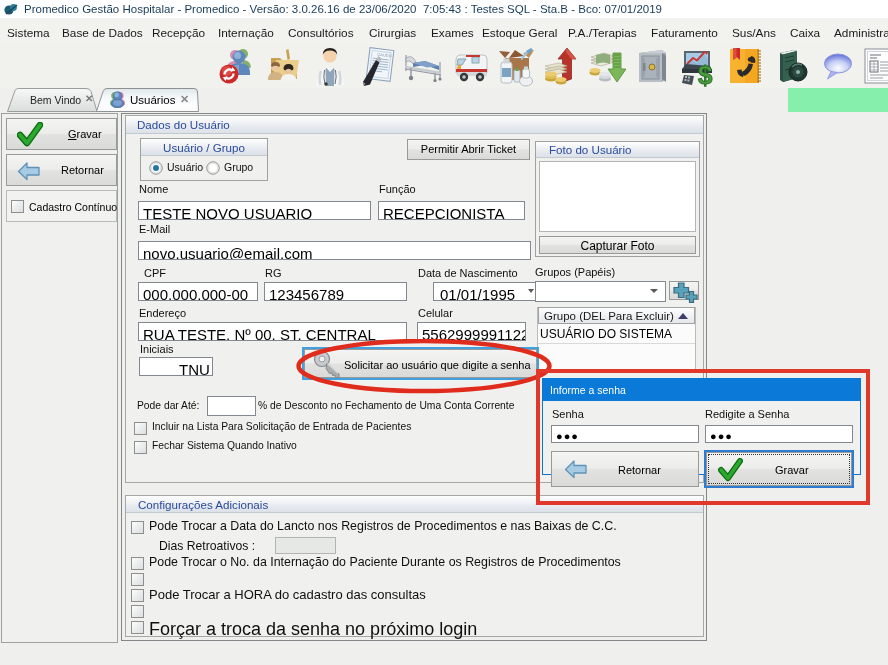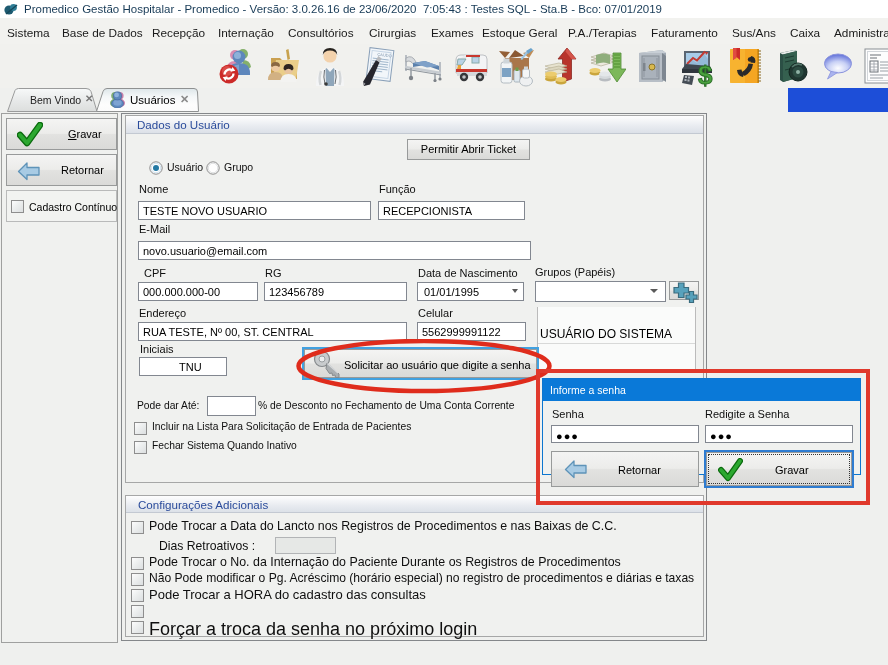--- a/index.html
+++ b/index.html
@@ -5,7 +5,7 @@
 * { margin:0; padding:0; box-sizing:border-box; }
 html,body { width:888px; height:665px; overflow:hidden; }
 body { font-family:"Liberation Sans", sans-serif; font-size:12px; color:#000; }
-#app { position:absolute; left:0; top:0; width:888px; height:665px; background:#1d4ed8; }
+#app { position:absolute; left:0; top:0; width:888px; height:665px; background:#86efac; }
 .abs { position:absolute; }
 .lbl { position:absolute; font-size:11px; color:#0f0f0f; white-space:nowrap; margin-top:-1.5px; }
 .input { position:absolute; background:#fff; border:1px solid #828790; font-size:11px; padding:3px 0 0 4px; white-space:nowrap; overflow:hidden; }

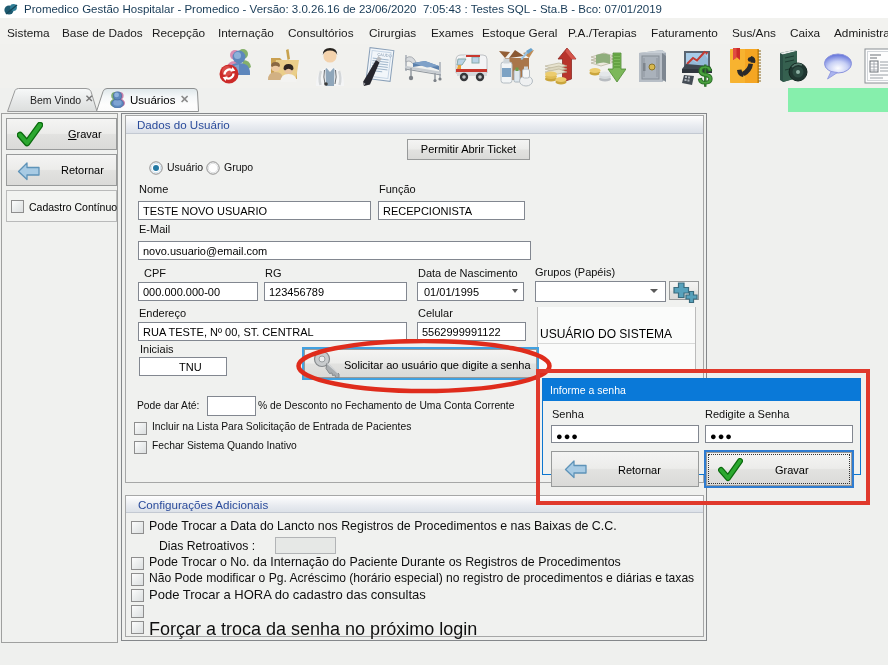--- a/index.html
+++ b/index.html
@@ -305,6 +305,9 @@
         </div>
     </div>
 
+    <div class="abs" style="left:140px;top:26px;width:128px;height:43px;border:1px solid #a0a1a1;background:#f0f1ef;">
+      <div class="grphdr" style="height:17px;text-align:center;"><span style="position:relative;top:2px">Usuário / Grupo</span></div>
+    </div>
     <svg class="abs" style="left:149px;top:49px" width="14" height="14" viewBox="0 0 14 14">
         <circle cx="7" cy="7" r="6.2" fill="#fefefe" stroke="#8a8a8a"></circle>
         <circle cx="7" cy="7" r="4.8" fill="none" stroke="#cfe2ef"></circle>

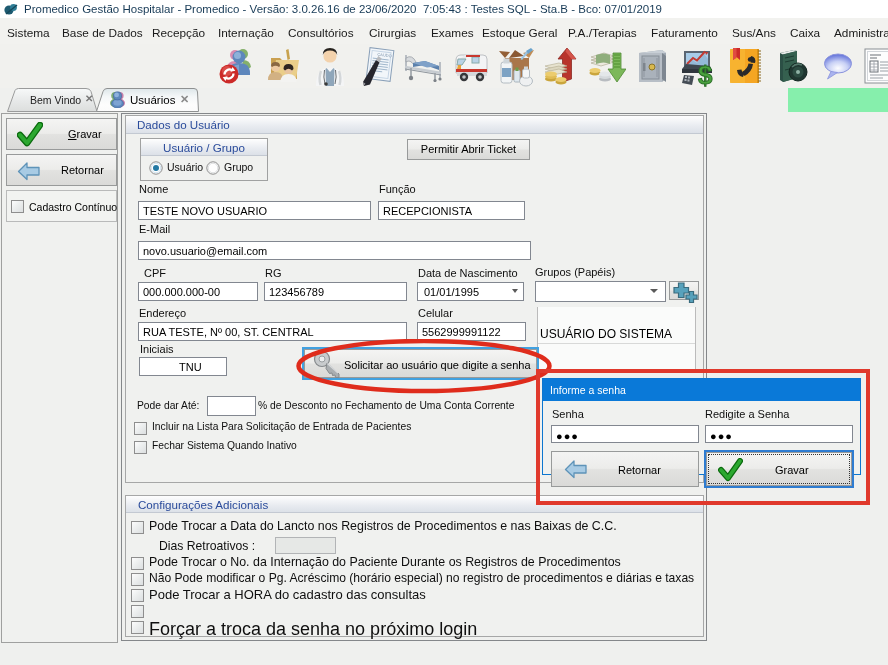--- a/index.html
+++ b/index.html
@@ -322,6 +322,13 @@
 
     <div class="btn" style="left:407px;top:27px;width:123px;height:21px;"><span style="position:relative;top:3px">Permitir Abrir Ticket</span></div>
 
+    <div class="abs" style="left:535px;top:29px;width:165px;height:116px;border:1px solid #a0a1a1;background:#f0f1ef;">
+      <div class="grphdr" style="height:16px;">
+          <span class="abs" style="left:13px;top:1px">Foto do Usuário</span>
+        </div>
+      <div class="abs" style="left:3px;top:19px;width:157px;height:71px;background:#fff;border:1px solid #b3b4b4;"></div>
+      <div class="btn" style="left:3px;top:94px;width:157px;height:18px;font-size:12px;"><span style="position:relative;top:2px">Capturar Foto</span></div>
+    </div>
 
     <span class="lbl" style="left:139px;top:72px">Nome</span>
     <div class="input" style="left:138px;top:89px;width:233px;height:19px;">TESTE NOVO USUARIO</div>

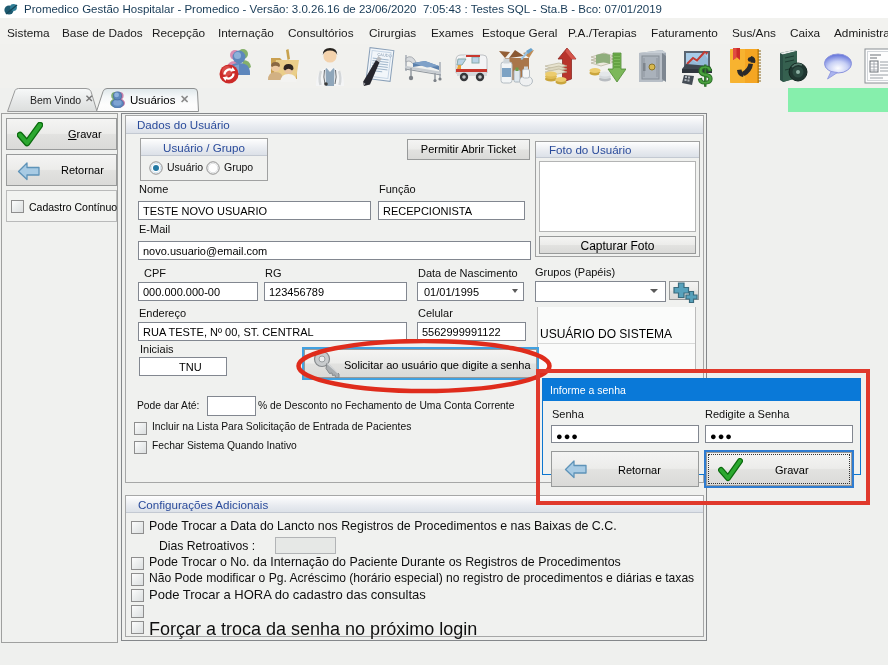--- a/index.html
+++ b/index.html
@@ -8,7 +8,7 @@
 #app { position:absolute; left:0; top:0; width:888px; height:665px; background:#86efac; }
 .abs { position:absolute; }
 .lbl { position:absolute; font-size:11px; color:#0f0f0f; white-space:nowrap; margin-top:-1.5px; }
-.input { position:absolute; background:#fff; border:1px solid #828790; font-size:11px; padding:3px 0 0 4px; white-space:nowrap; overflow:hidden; }
+.input { position:absolute; background:#fff; border:1px solid #828790; font-size:15px; padding:3px 0 0 4px; white-space:nowrap; overflow:hidden; }
 .btn { position:absolute; border:1px solid #989a9a; background:linear-gradient(#f4f4f3,#ececea 48%,#e2e2e0 52%,#dadad8); text-align:center; font-size:11px; color:#000; }
 .grp { position:absolute; border:1px solid #a6a7a7; background:#f0f1ef; }
 .grphdr { position:absolute; left:0; top:0; right:0; background:linear-gradient(#fefefe,#e8ebf0 60%,#dce1e8); border-bottom:1px solid #c3c9d2; color:#2a4b9b; font-size:11.6px; }

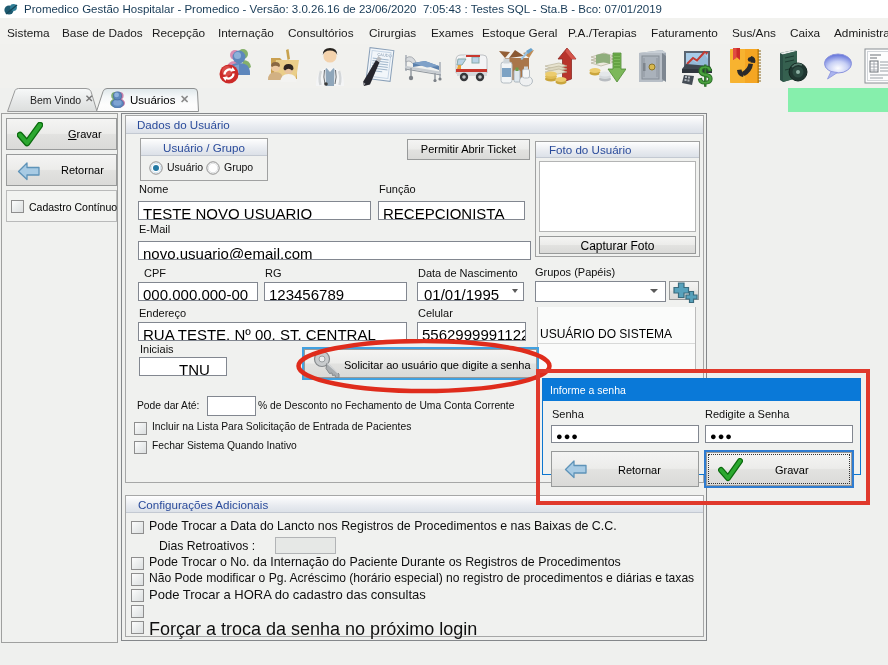--- a/index.html
+++ b/index.html
@@ -343,7 +343,7 @@
     <span class="lbl" style="left:265px;top:156px">RG</span>
     <div class="input" style="left:264px;top:170px;width:143px;height:19px;">123456789</div>
     <span class="lbl" style="left:418px;top:156px">Data de Nascimento</span>
-    <div class="input" style="left:417px;top:170px;width:107px;height:19px;padding-left:6px;">01/01/1995<span class="abs" style="right:5px;top:6px;width:0;height:0;border-left:3.5px solid transparent;border-right:3.5px solid transparent;border-top:4px solid #5a5a5a"></span></div>
+    <div class="input" style="left:433px;top:170px;width:107px;height:19px;padding-left:6px;">01/01/1995<span class="abs" style="right:5px;top:6px;width:0;height:0;border-left:3.5px solid transparent;border-right:3.5px solid transparent;border-top:4px solid #5a5a5a"></span></div>
 
     <span class="lbl" style="left:535px;top:155px">Grupos (Papéis)</span>
     <div class="input" style="left:535px;top:169px;width:131px;height:21px;">

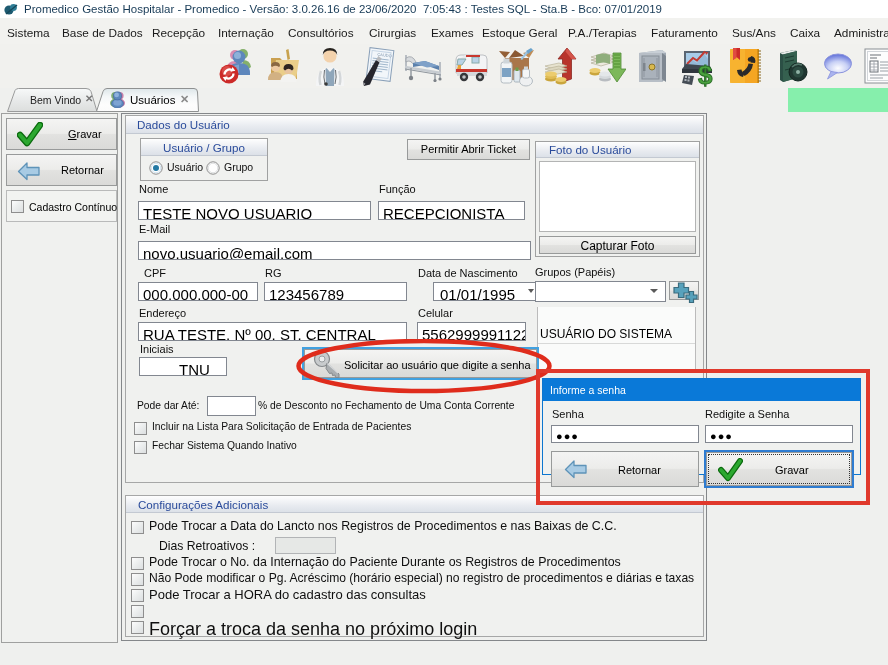--- a/index.html
+++ b/index.html
@@ -362,6 +362,10 @@
     <div class="input" style="left:417px;top:210px;width:109px;height:19px;">5562999991122</div>
 
     <div class="abs" style="left:537px;top:195px;width:159px;height:66px;background:#fafbfa;border-left:1px solid #bbb;border-right:1px solid #bbb;">
+      <div class="abs" style="left:0;top:0;width:157px;height:17px;background:linear-gradient(#fdfdfd,#e4e7eb);border:1px solid #a0a1a1;">
+        <span class="abs" style="left:5px;top:2px;font-size:11.5px;color:#1a1a1a">Grupo (DEL Para Excluir)</span>
+        <span class="abs" style="right:6px;top:5px;width:0;height:0;border-left:5px solid transparent;border-right:5px solid transparent;border-bottom:6px solid #3c3c6e"></span>
+      </div>
       <span class="abs" style="left:2px;top:20px;font-size:12px;color:#000;white-space:nowrap">USUÁRIO DO SISTEMA</span>
       <div class="abs" style="left:0;top:36px;right:0;height:1px;background:#d8d9d8"></div>
     </div>

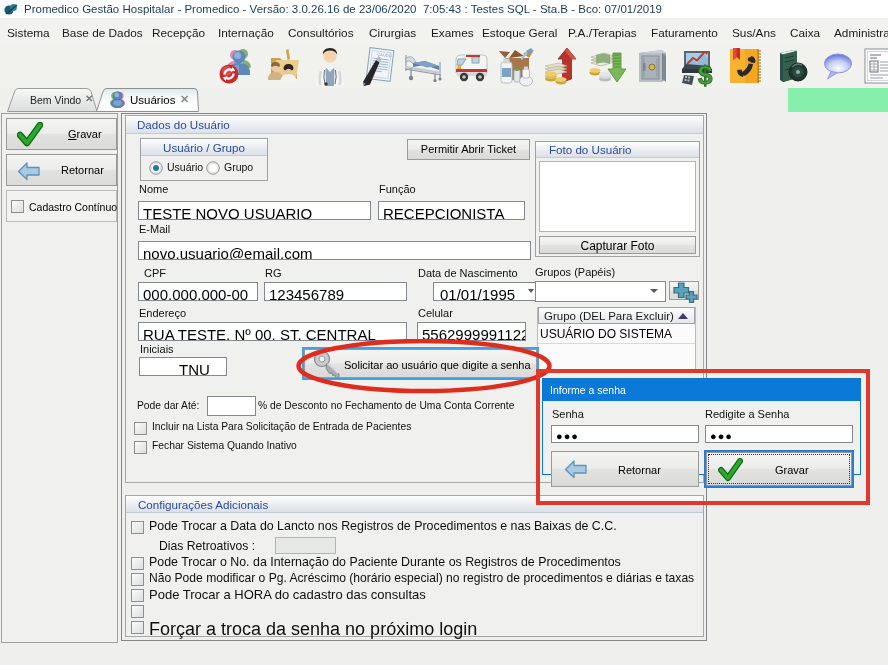--- a/index.html
+++ b/index.html
@@ -371,7 +371,7 @@
     </div>
 
     <span class="lbl" style="left:140px;top:232px">Iniciais</span>
-    <div class="input" style="left:139px;top:245px;width:88px;height:19px;padding-left:39px;">TNU</div>
+    <div class="input" style="left:139px;top:245px;width:74px;height:19px;padding-left:39px;">TNU</div>
     <div class="abs" style="left:302px;top:235px;width:237px;height:33px;border:2px solid #41a1e0;">
       <div class="btn" style="left:0;top:0;width:233px;height:29px;">
         <svg class="abs" style="left:6px;top:0px" width="36" height="29" viewBox="0 0 36 29">

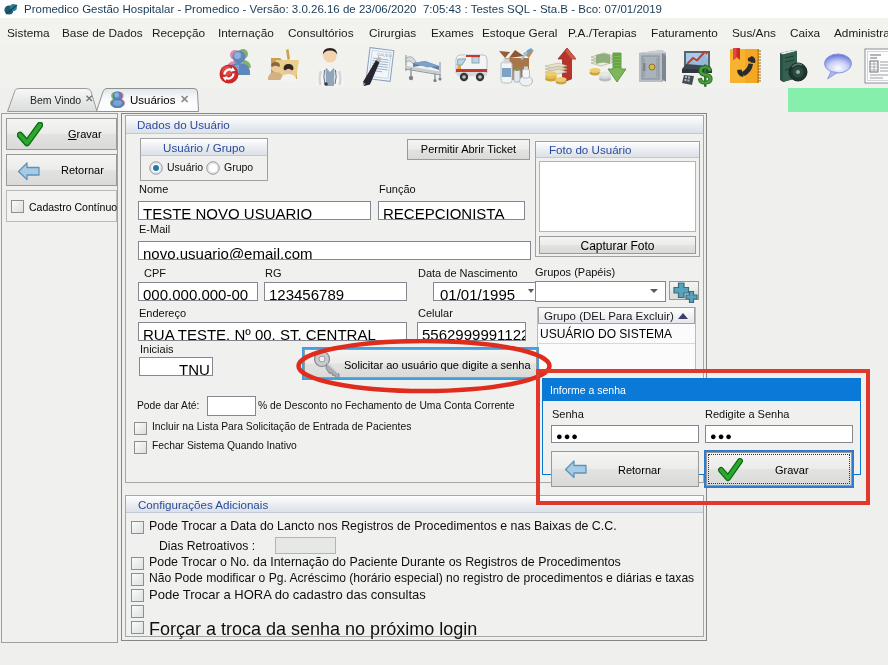--- a/index.html
+++ b/index.html
@@ -404,7 +404,6 @@
     <span class="chk" style="left:131px;top:445px"></span>
     <span class="lbl" style="left:149px;top:444px;font-size:12.4px">Pode Trocar o No. da Internação do Paciente Durante os Registros de Procedimentos</span>
     <span class="chk" style="left:131px;top:461px"></span>
-    <span class="lbl" style="left:149px;top:460px;font-size:12.1px">Não Pode modificar o Pg. Acréscimo (horário especial) no registro de procedimentos e diárias e taxas</span>
     <span class="chk" style="left:131px;top:477px"></span>
     <span class="lbl" style="left:149px;top:476px;font-size:13px">Pode Trocar a HORA do cadastro das consultas</span>
     <span class="chk" style="left:131px;top:493px"></span>

